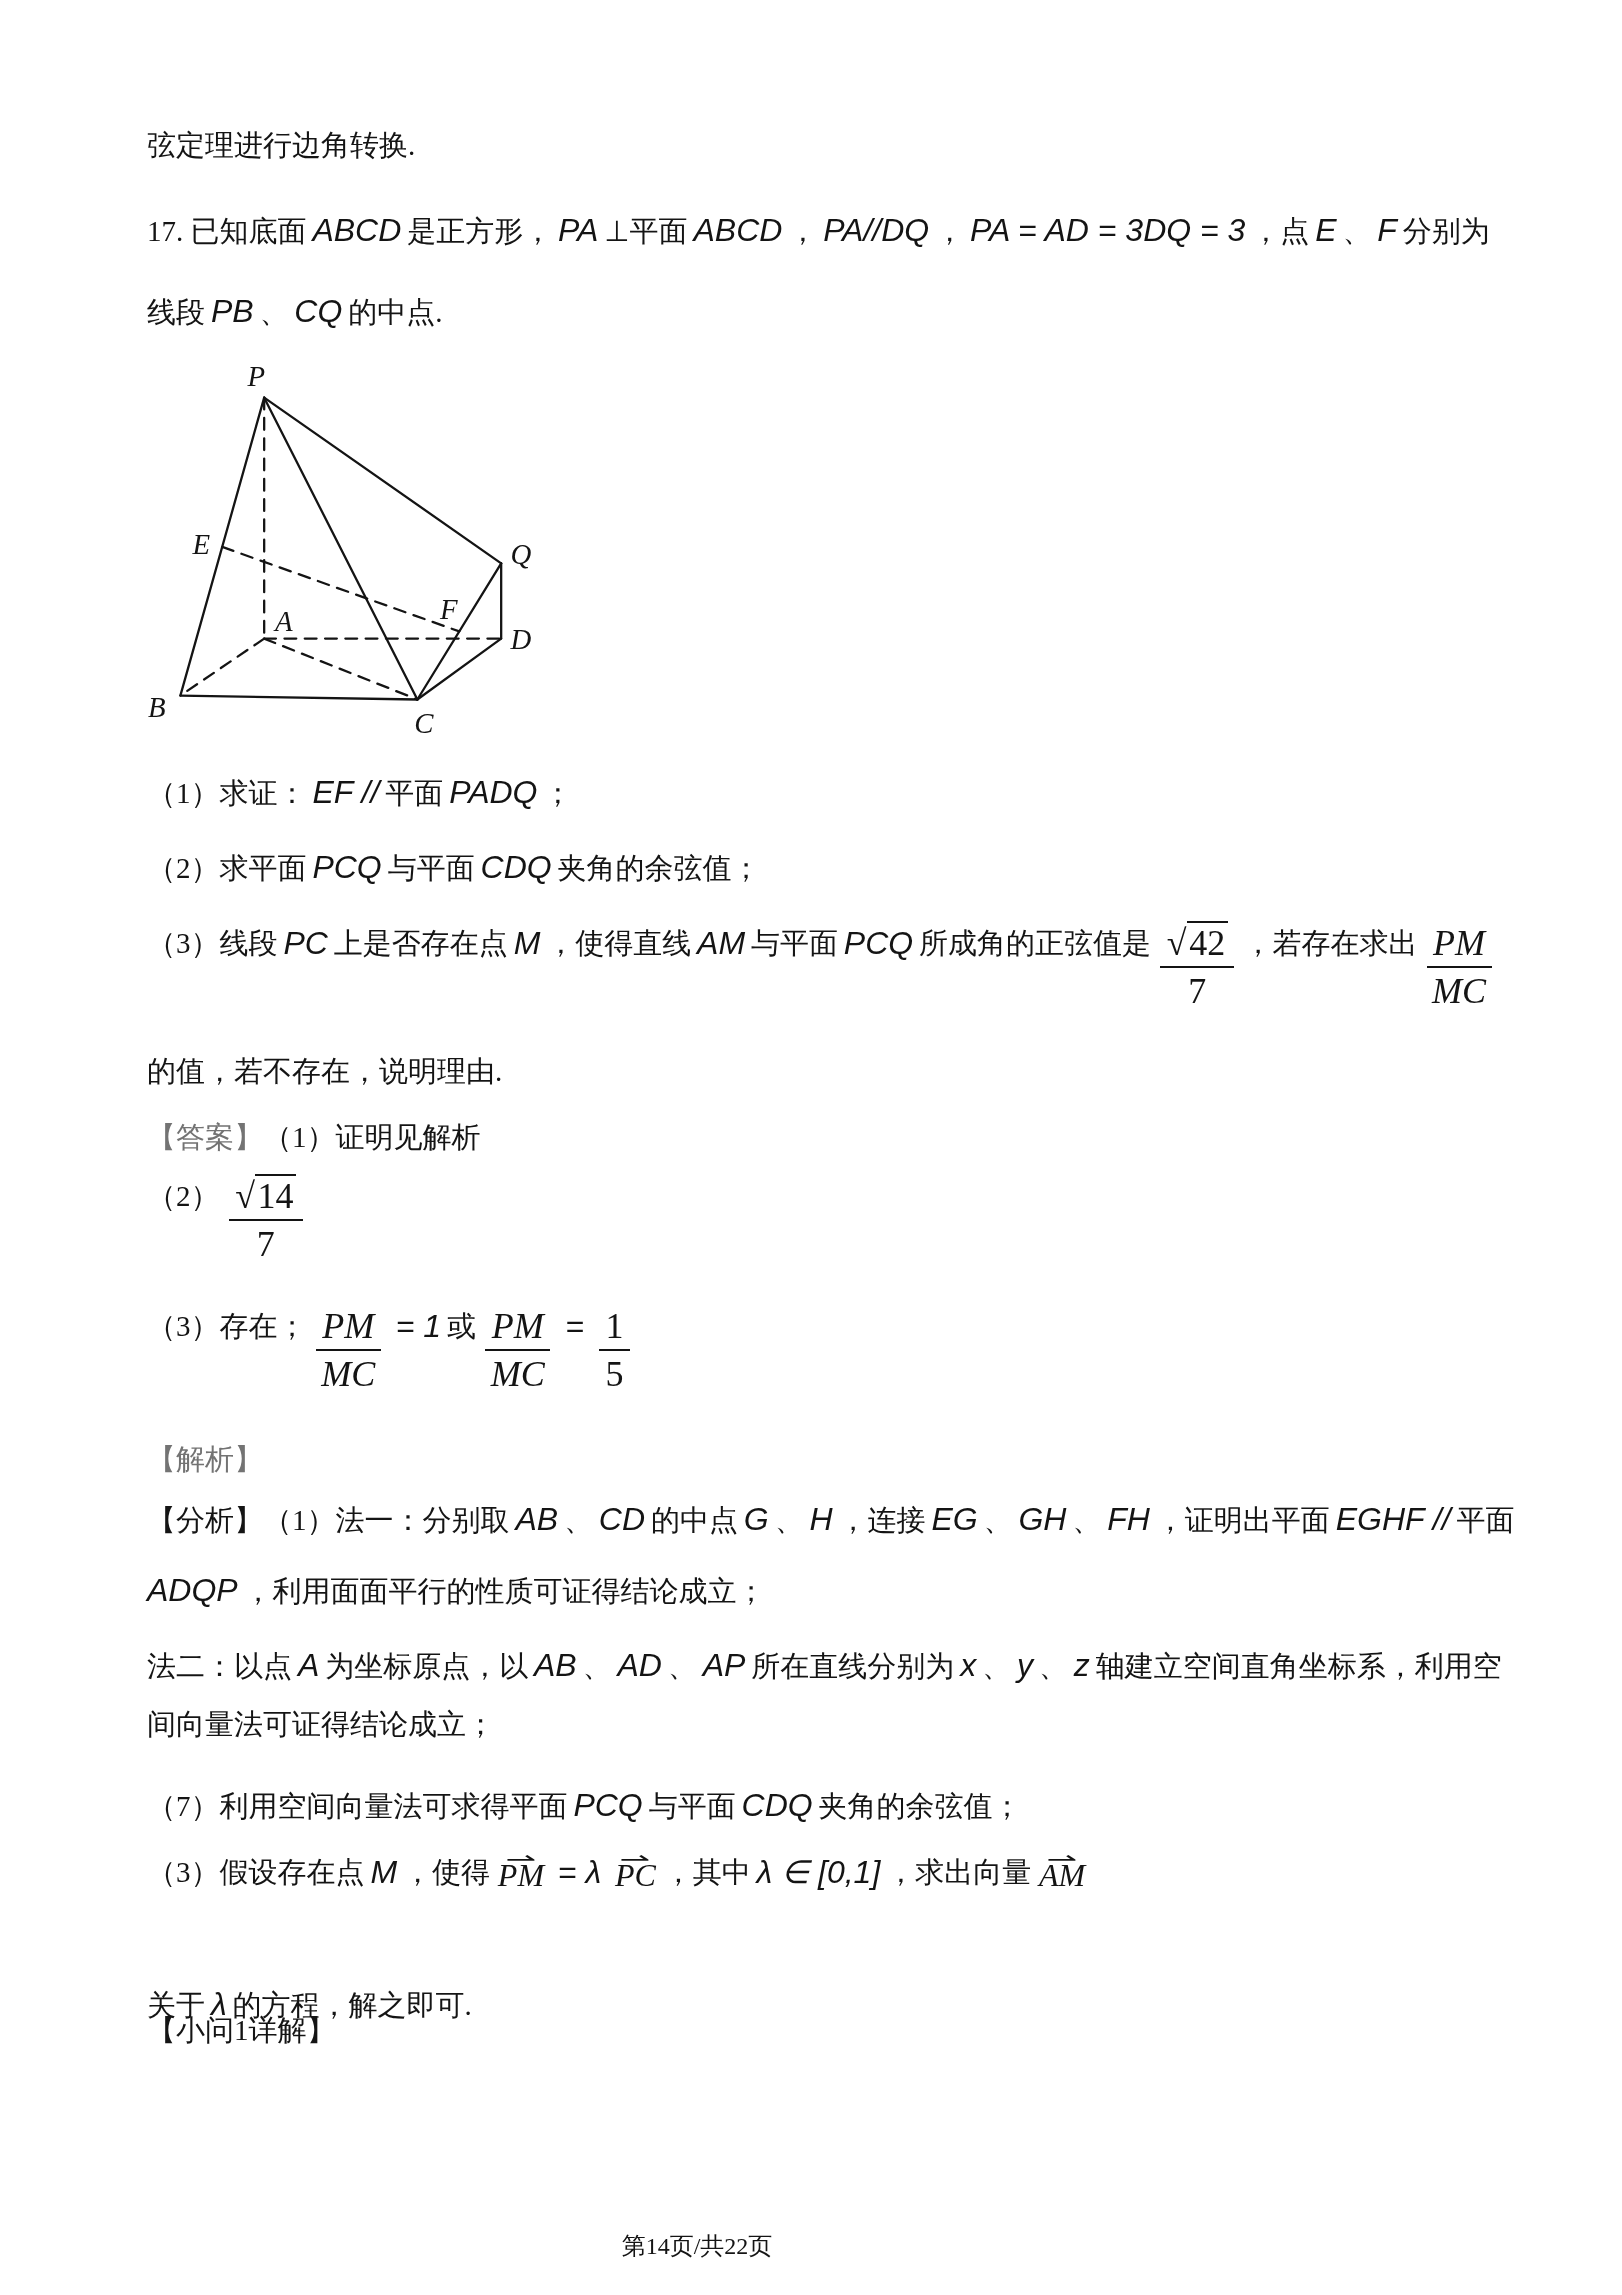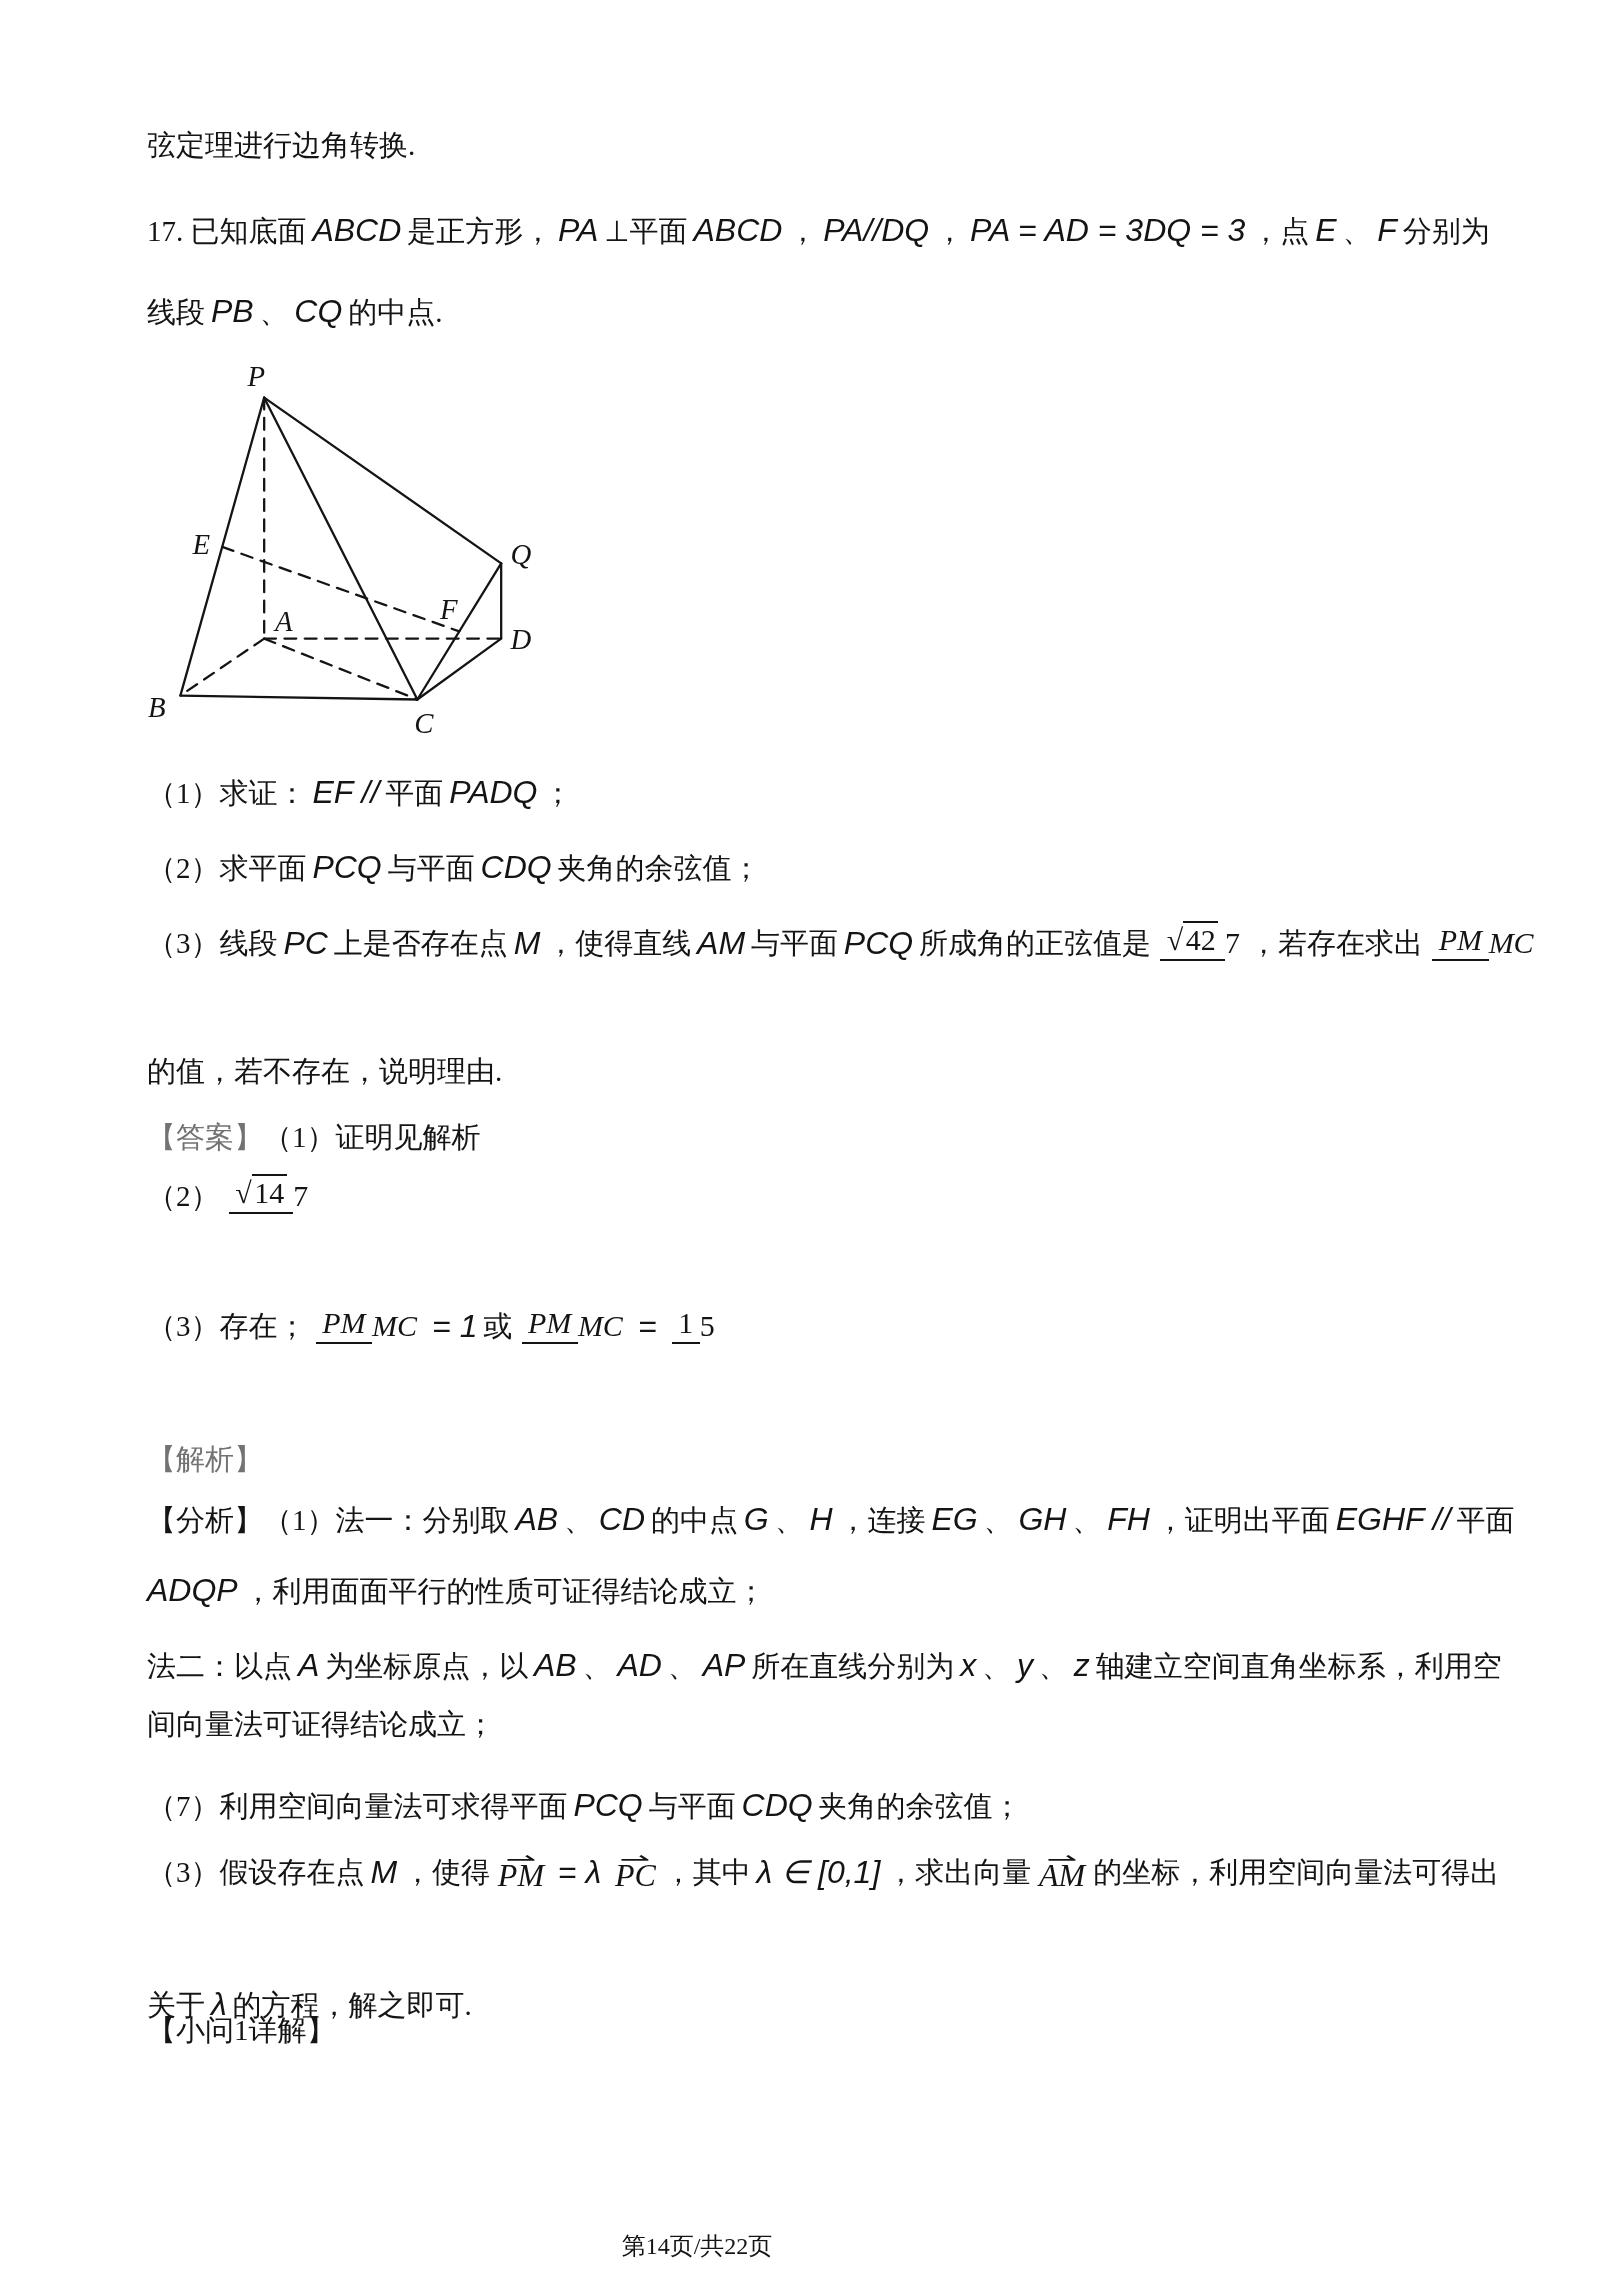--- a/index.html
+++ b/index.html
@@ -13,8 +13,8 @@
   .blue{color:#737373;}
   .fline{display:flex;align-items:flex-start;}
   .frac{
-    display:inline-flex;align-items:center;
-    margin:0 9.2px;font-size:30px;line-height:1.12;text-align:center;
+    display:inline-flex;flex-direction:column;align-items:center;
+    margin:0 9.2px;font-size:36px;line-height:1.12;text-align:center;
   }
   .frac .num{border-bottom:2.6px solid #141414;padding:1.3px 6.5px 2.6px;display:inline-block;}
   .frac .den{padding-top:2.6px;}

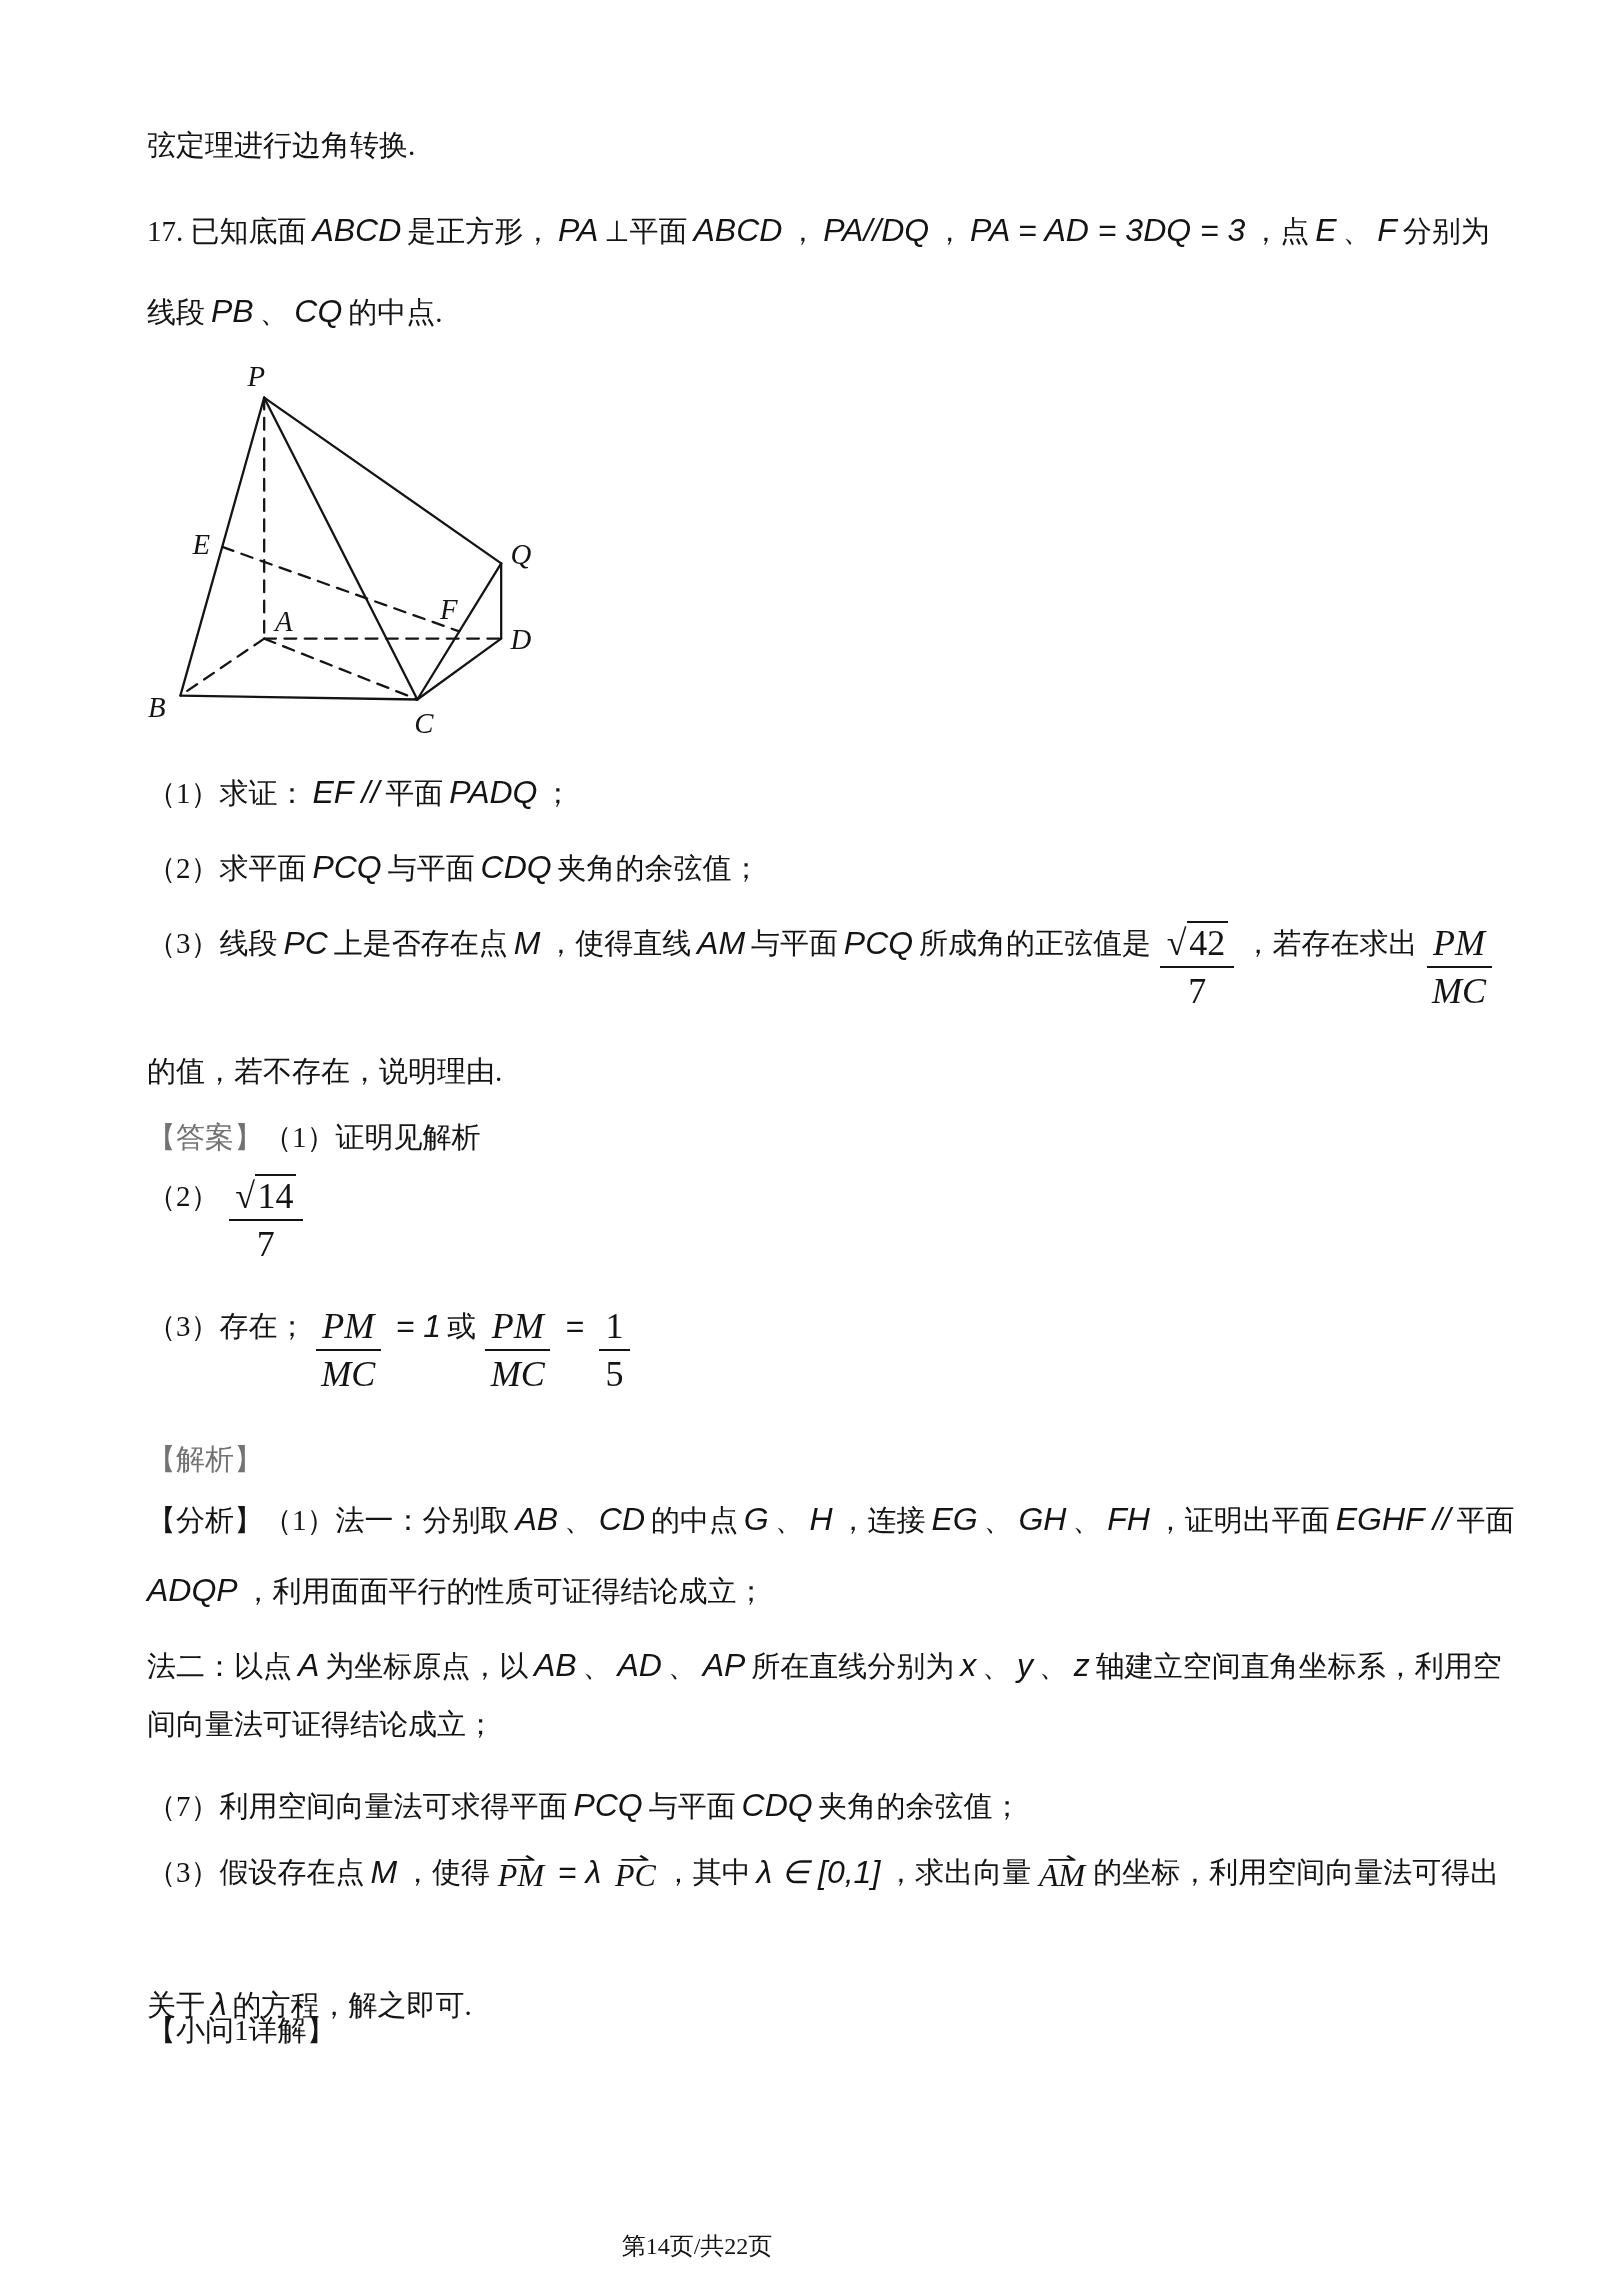--- a/index.html
+++ b/index.html
@@ -179,7 +179,6 @@
     <span class="m">λ ∈ [0,1]</span>
     <span class="cn">，求出向量</span>
     <span class="vec">AM</span>
-    <span class="cn">的坐标，利用空间向量法可得出</span>
 </div>
 
 <div class="line" style="top:1983px">

